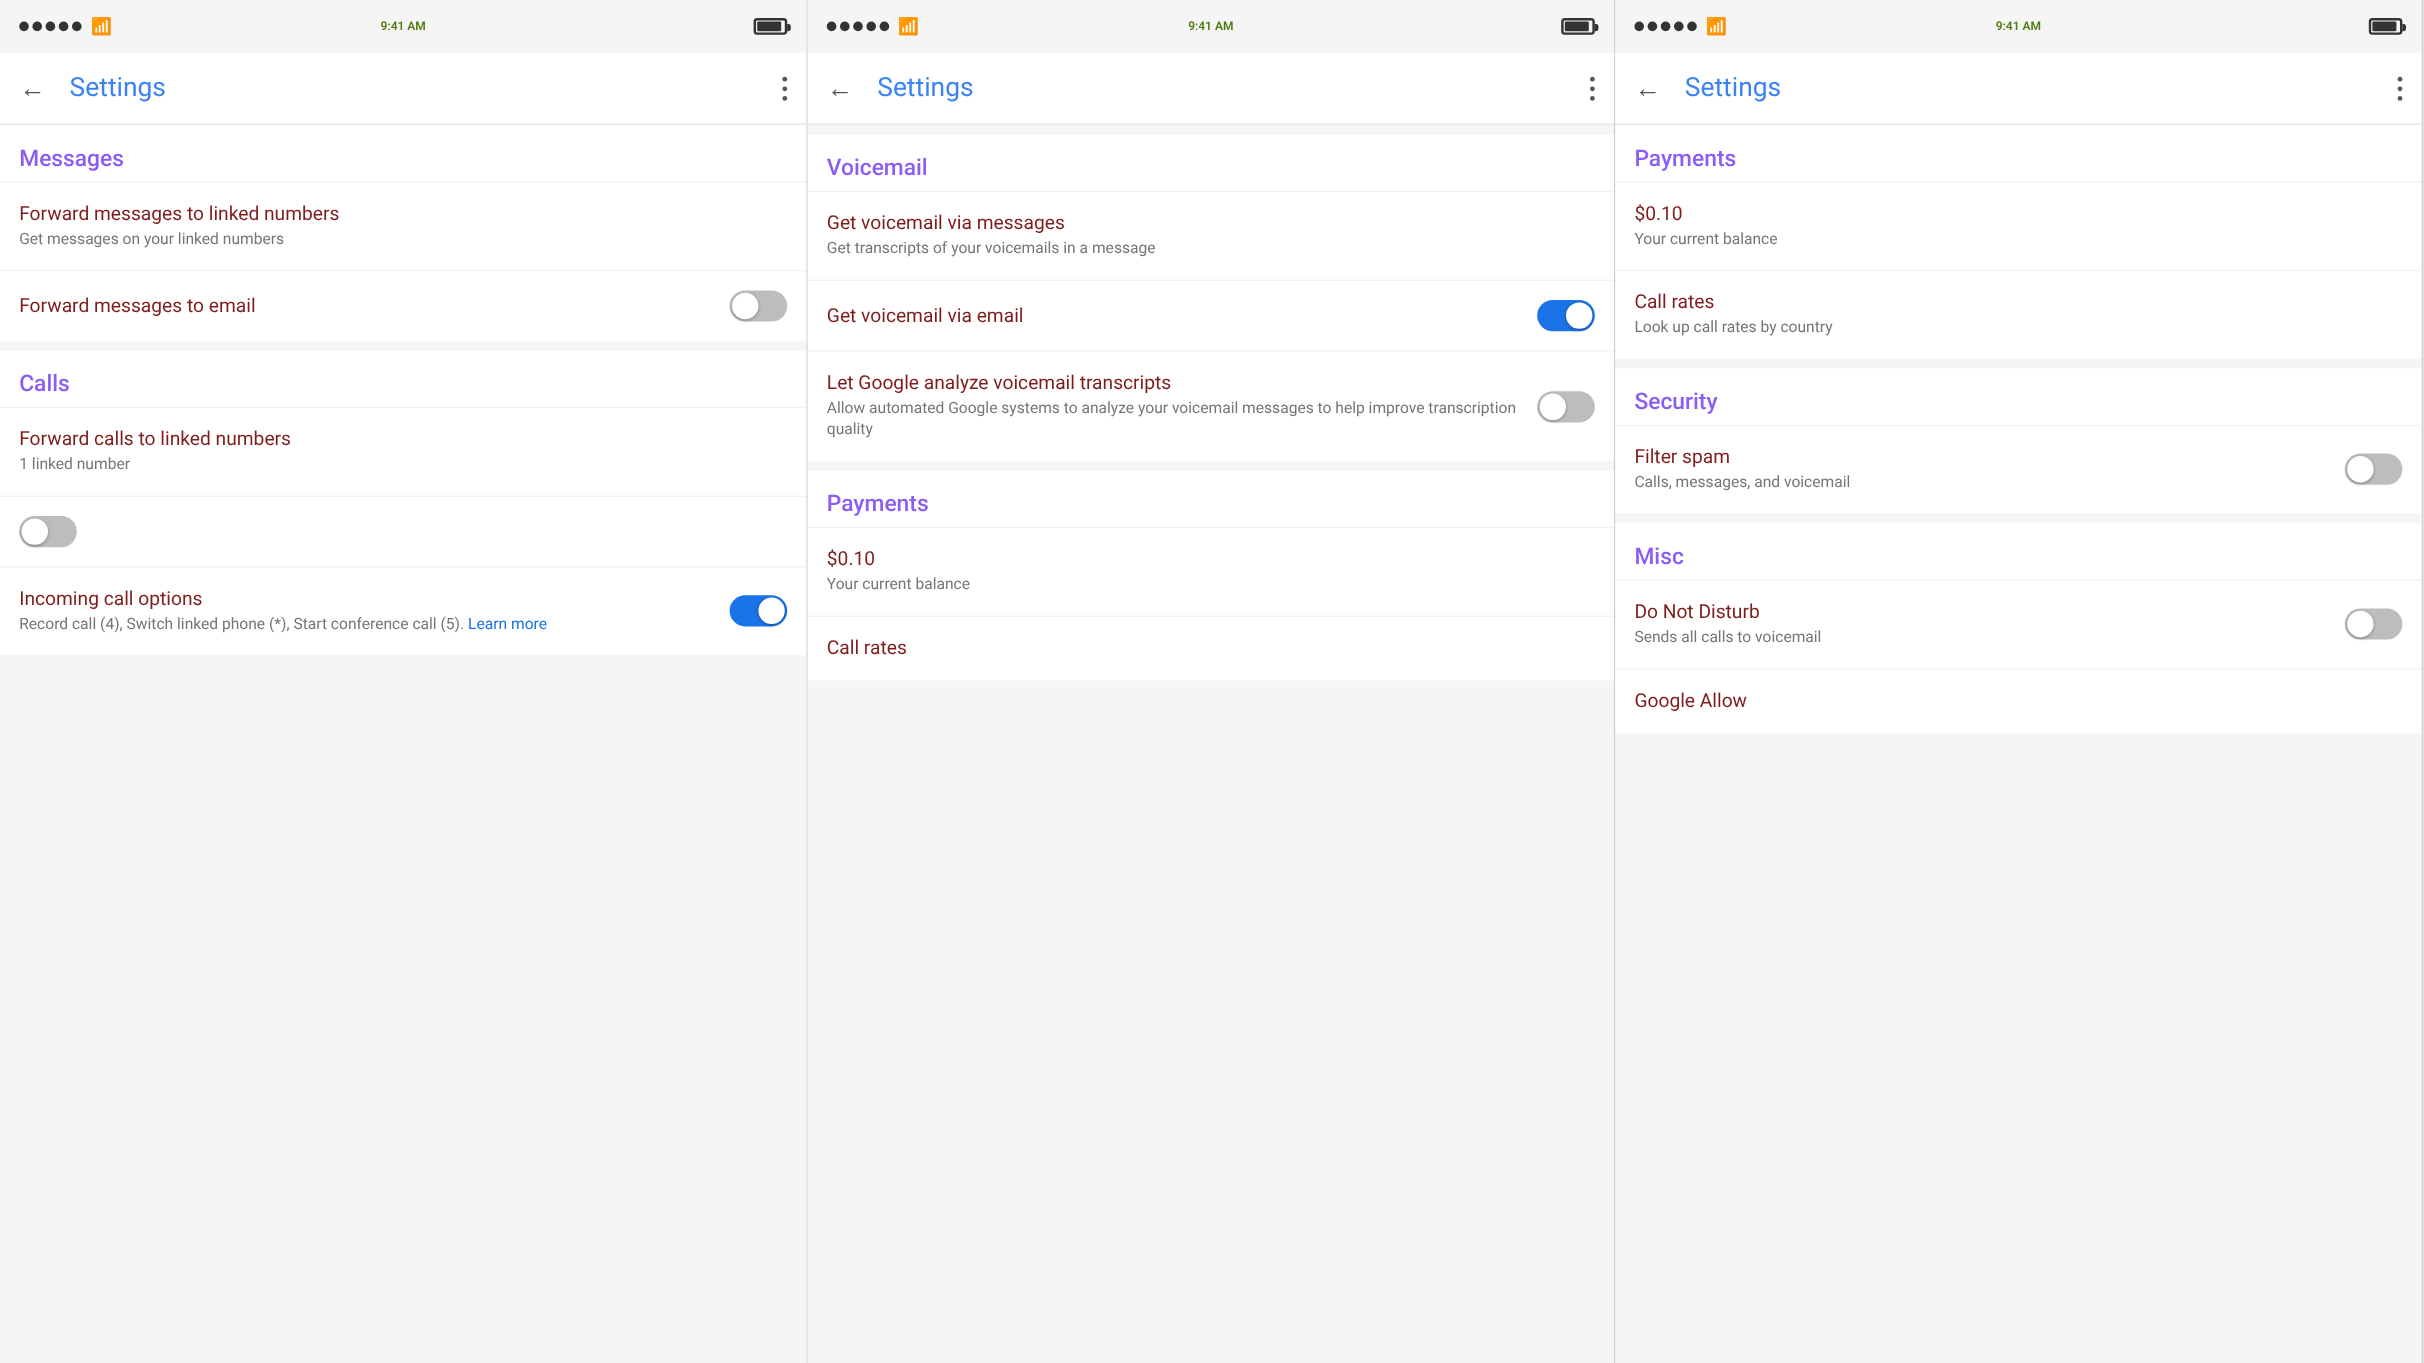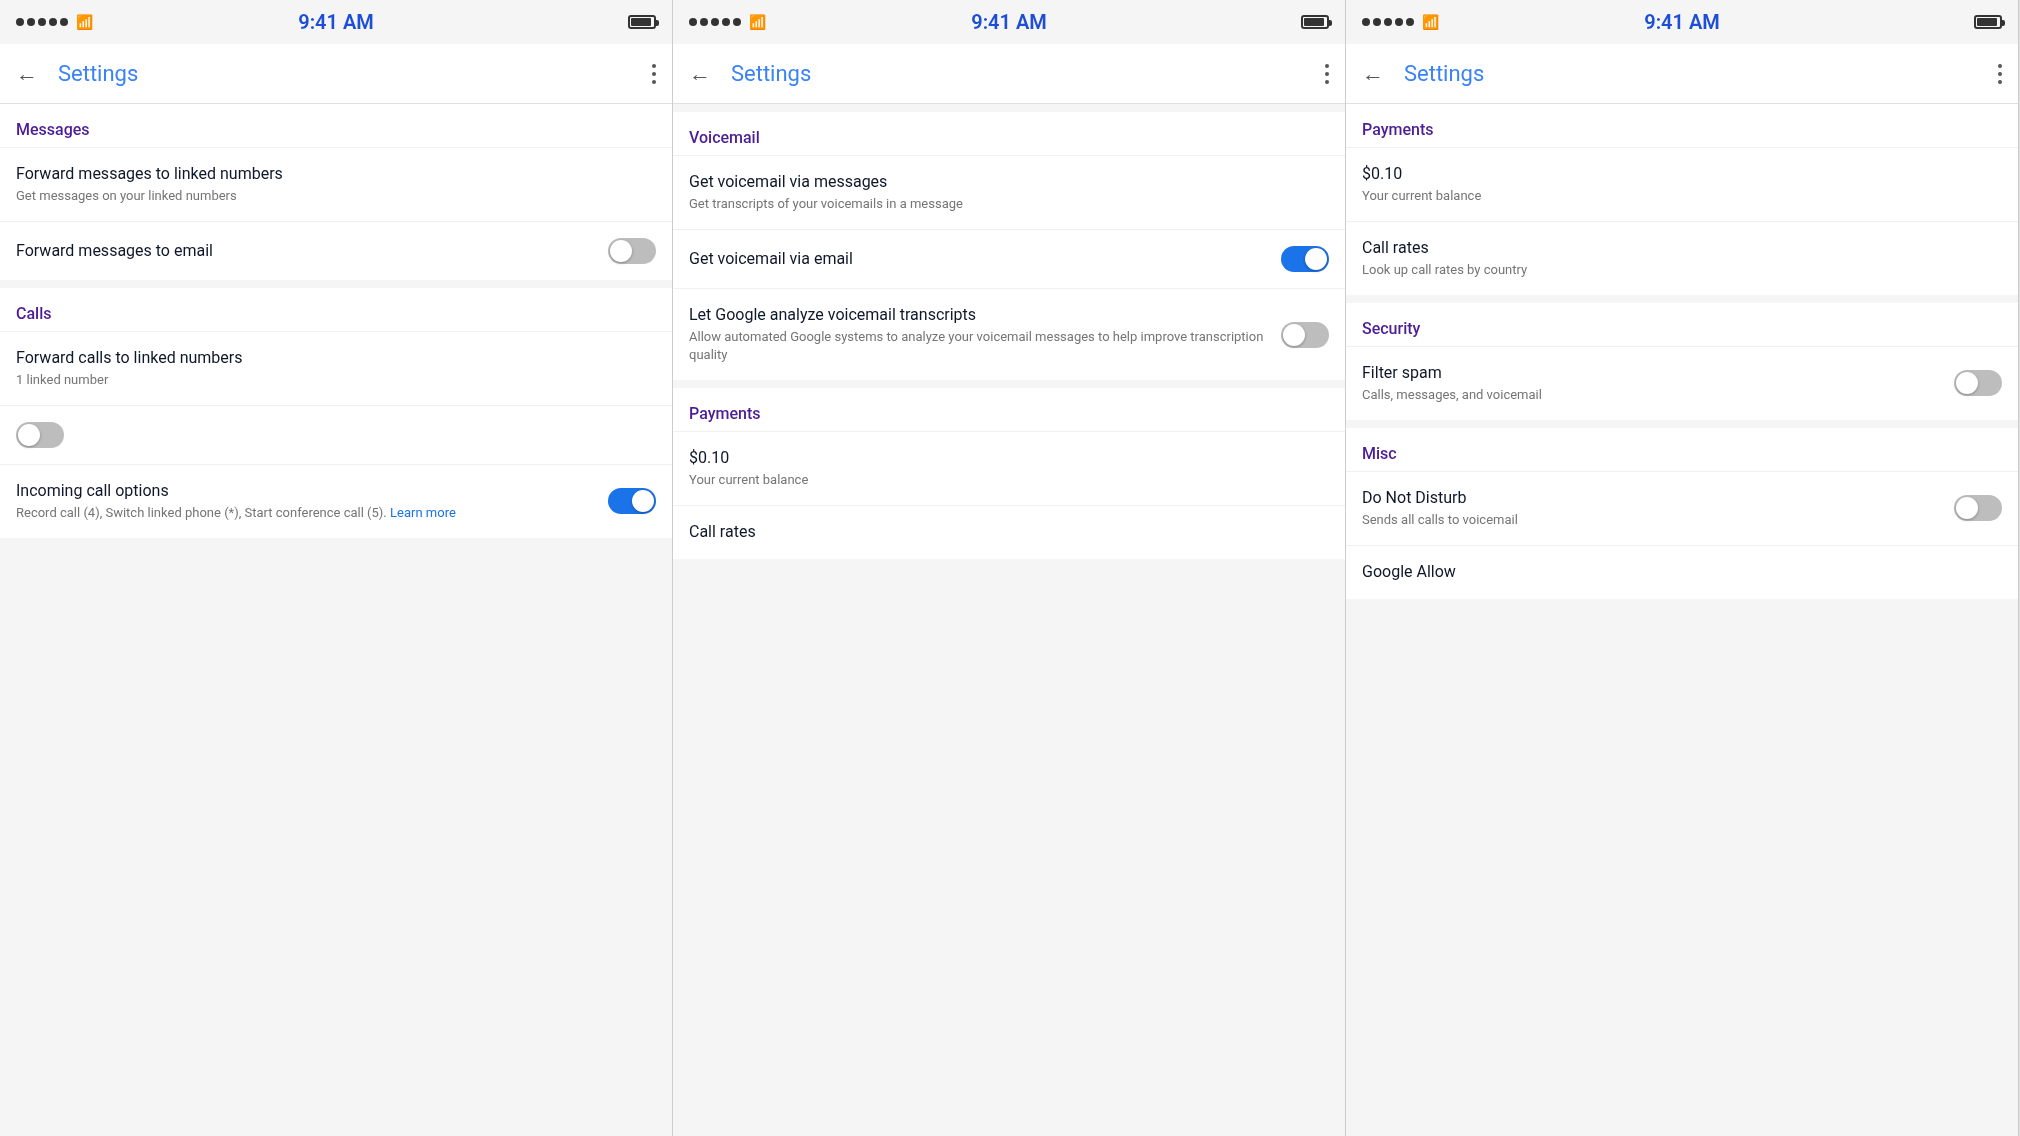--- a/index.html
+++ b/index.html
@@ -49,7 +49,7 @@
       font-size: 14px; color: #333; margin-left: 4px;
     }
     .status-time {
-      font-size: 20px; font-weight: 600; color: #1d4ed8;
+      font-size: 10px; font-weight: 600; color: #4d7c0f;
       position: absolute; left: 50%; transform: translateX(-50%);
     }
     .status-right {

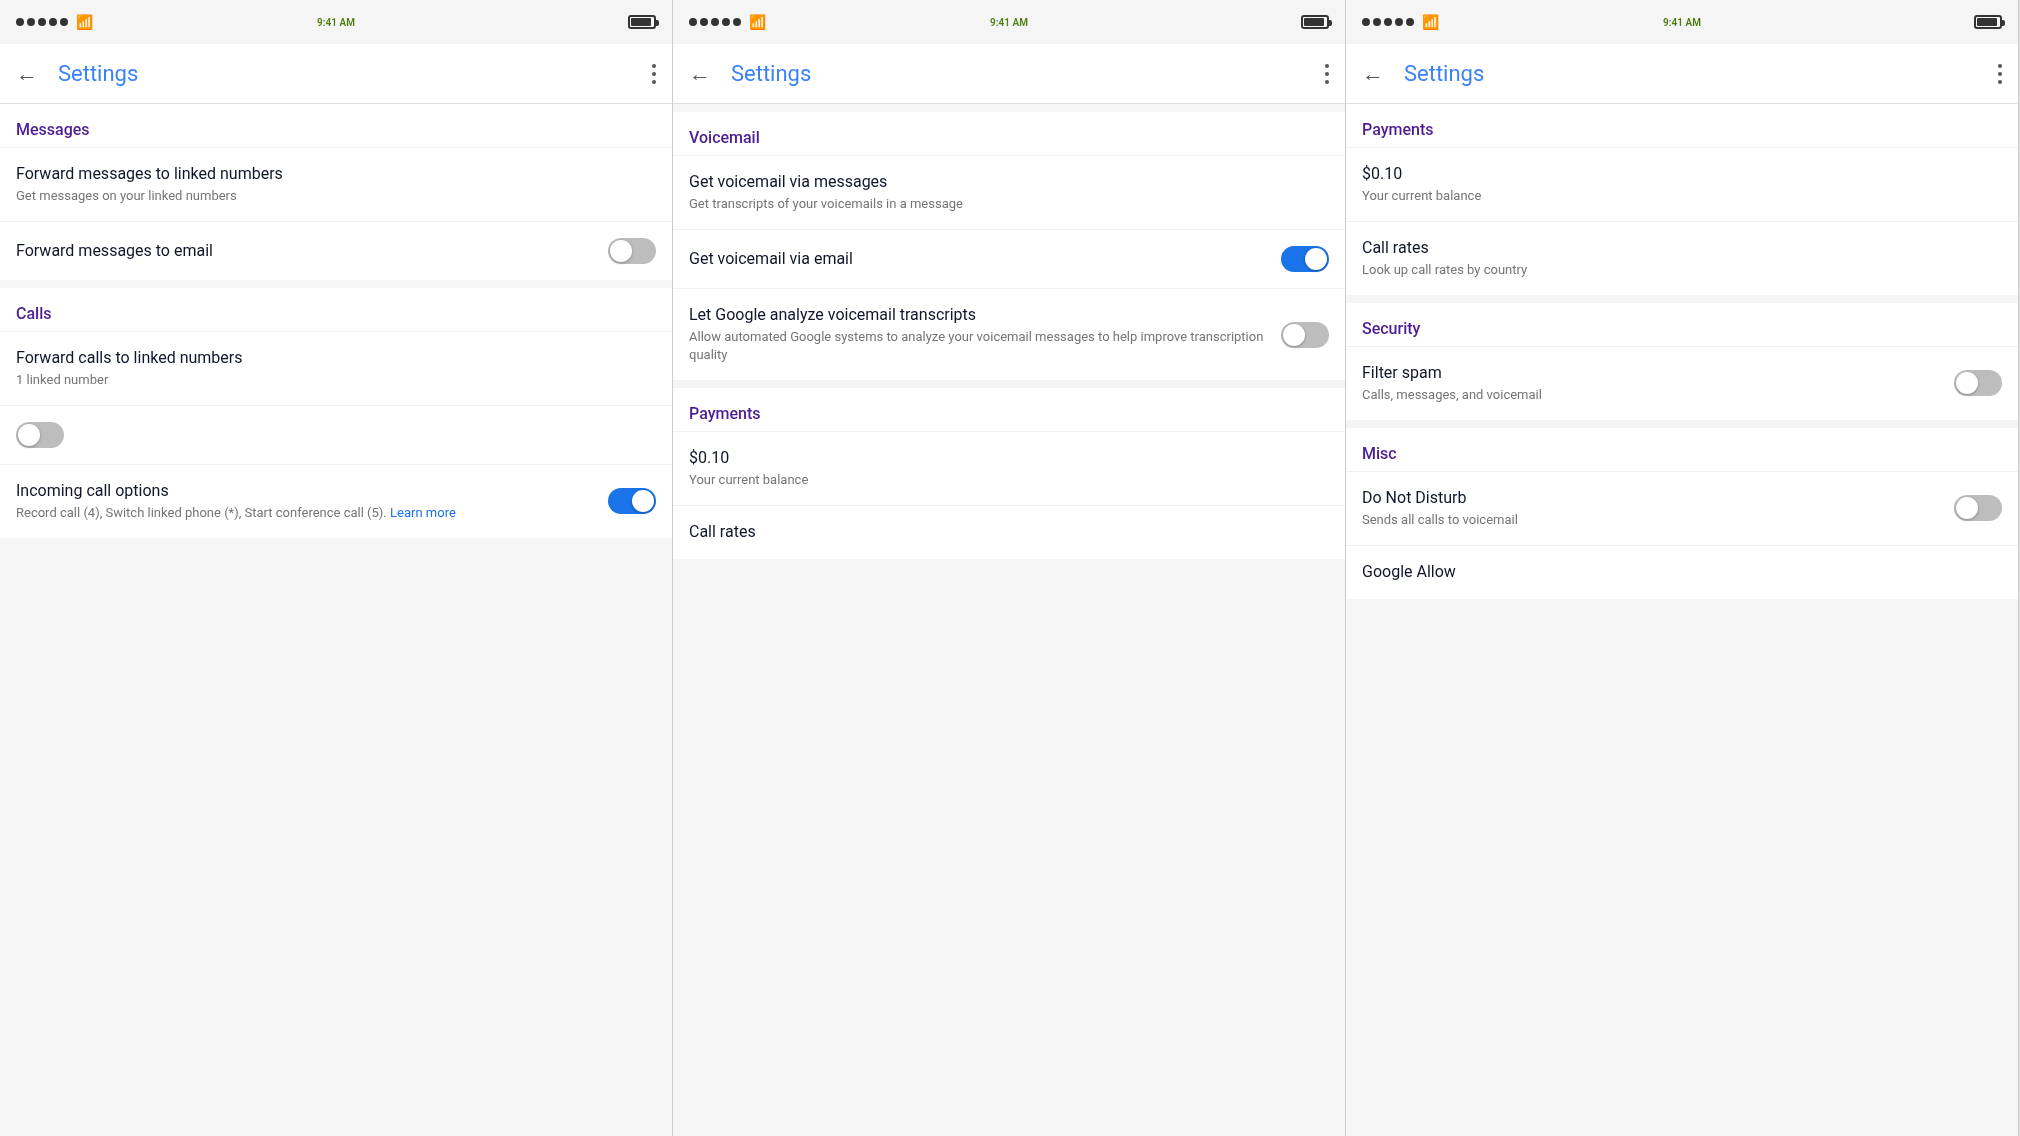--- a/index.html
+++ b/index.html
@@ -105,9 +105,9 @@
 
     .section-header {
       padding: 16px 16px 8px 16px;
-      font-size: 16px;
+      font-size: 19px;
       font-weight: 500;
-      color: #4c1d95;
+      color: #8b5cf6;
     }
 
     .setting-item {

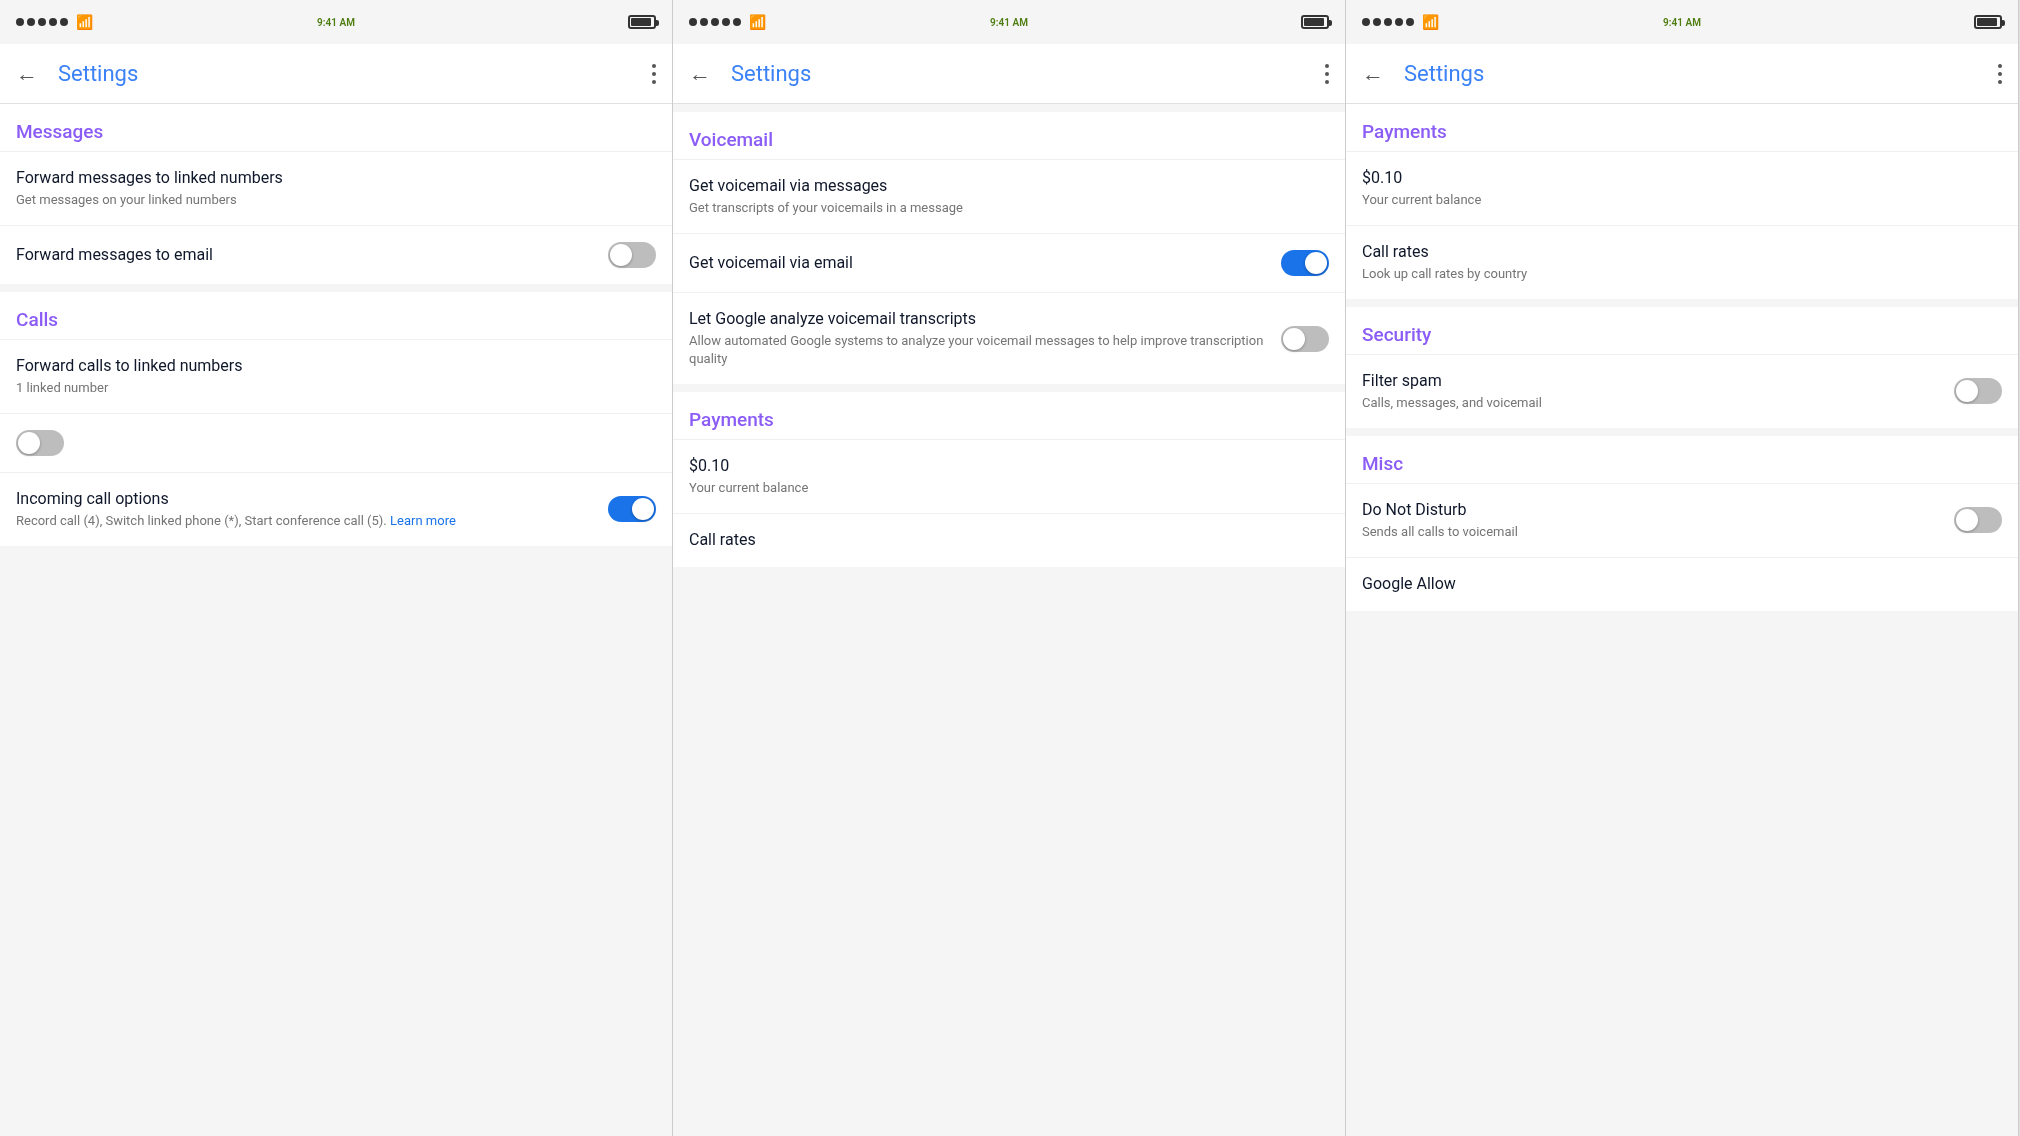--- a/index.html
+++ b/index.html
@@ -127,7 +127,7 @@
     }
     .setting-title {
       font-size: 16px;
-      color: #0f172a;
+      color: #7f1d1d;
       font-weight: 400;
       line-height: 1.3;
     }

